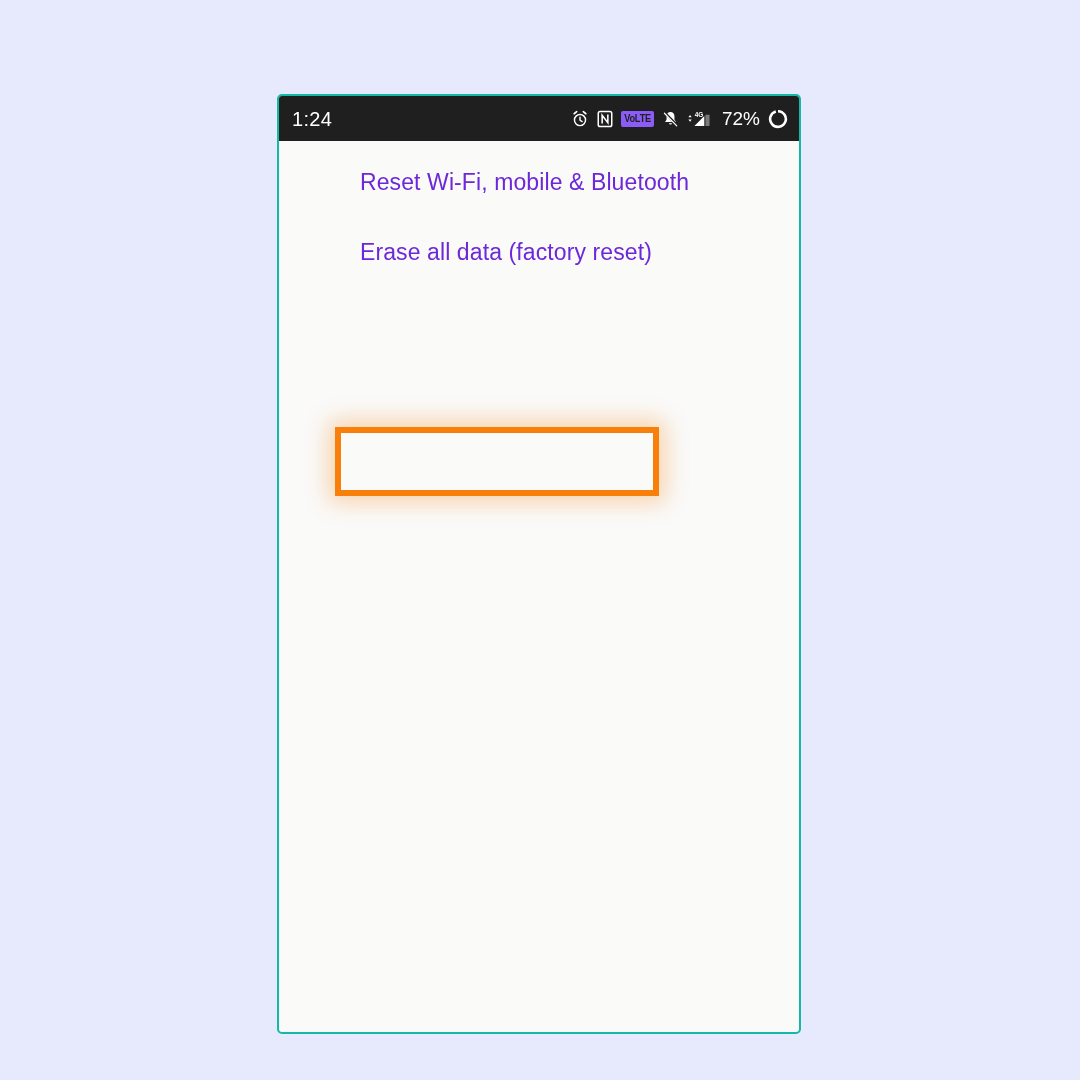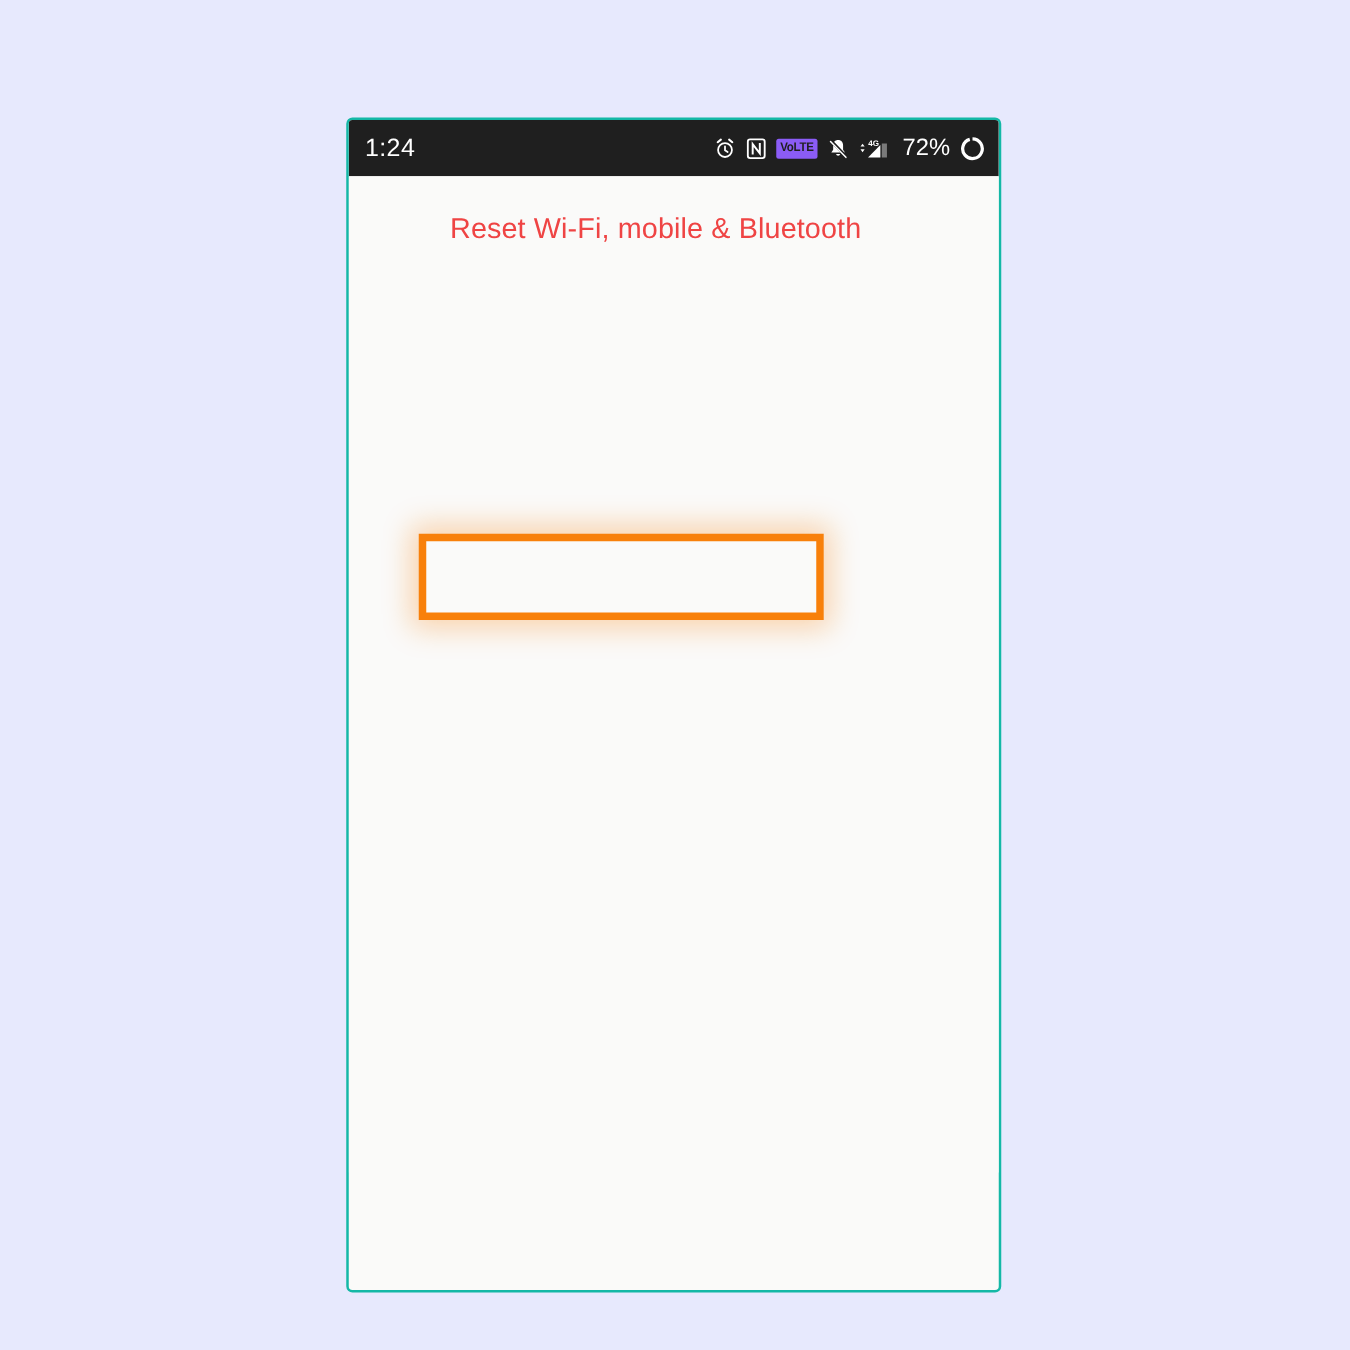--- a/index.html
+++ b/index.html
@@ -138,7 +138,7 @@
   }
   .list-item .label {
     font-size: 23px;
-    color: #ef4444;
+    color: #6d28d9;
     line-height: 1;
     letter-spacing: 0.1px;
     white-space: nowrap;

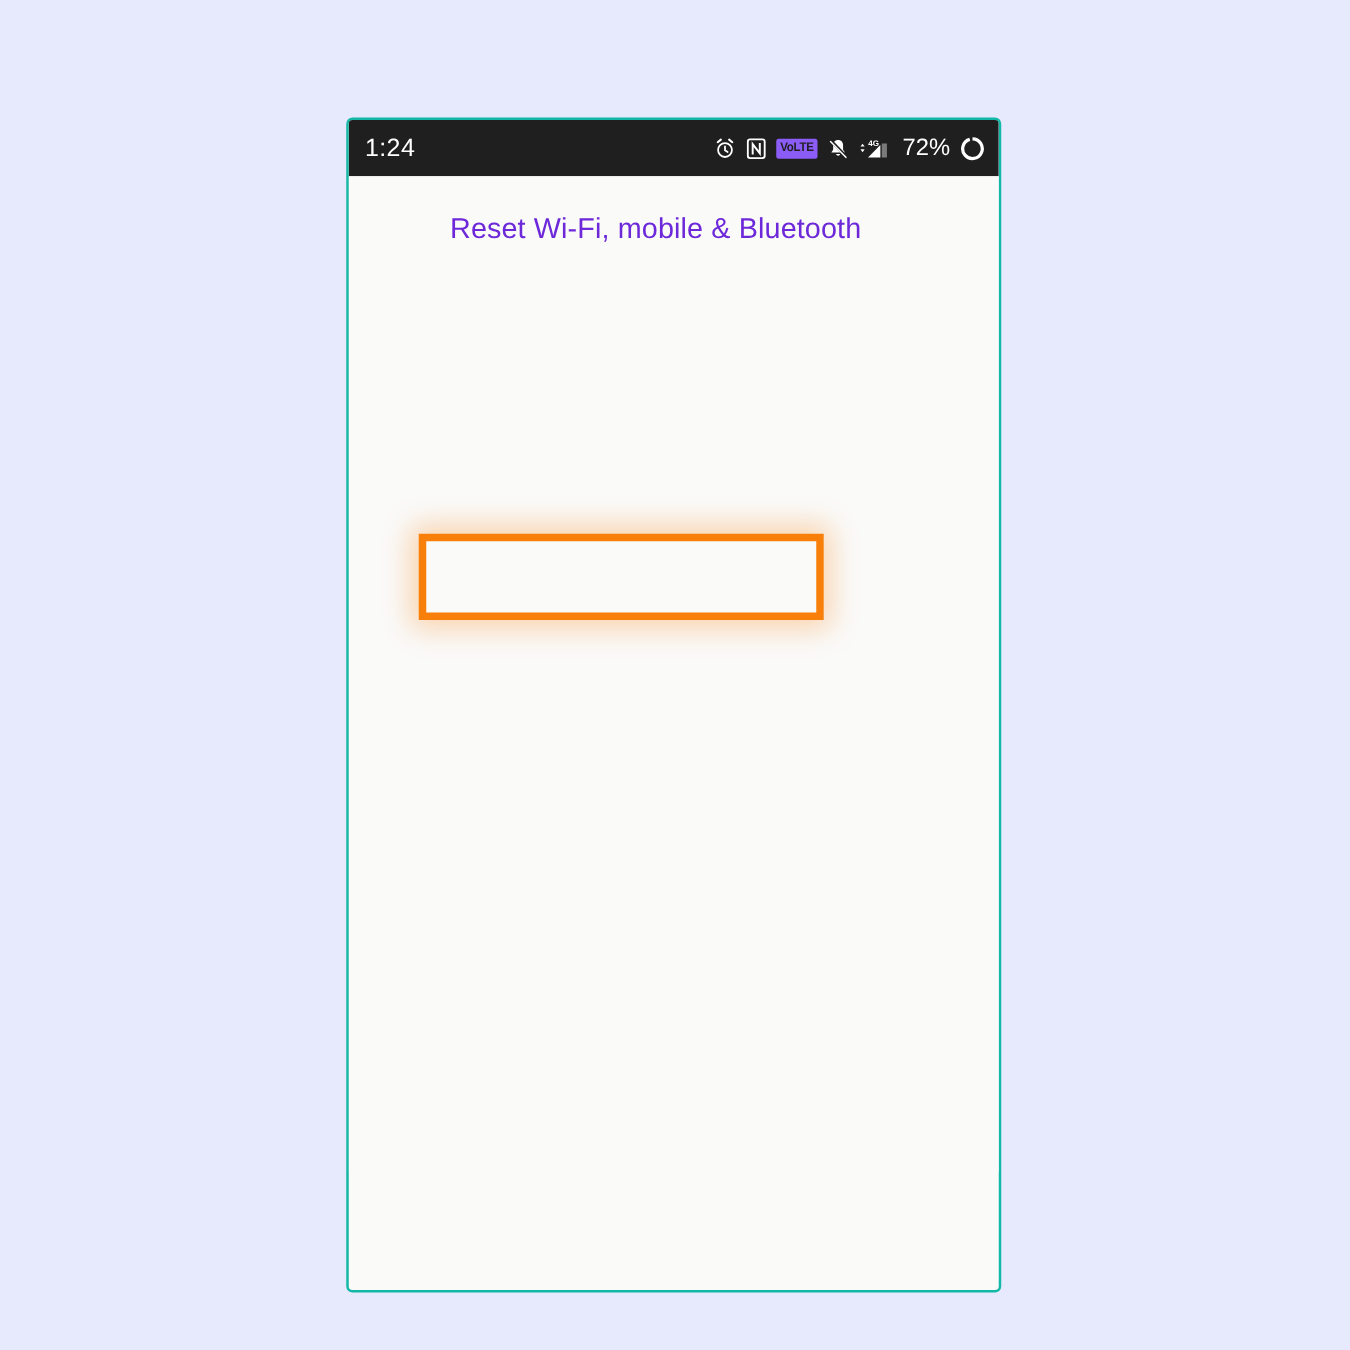--- a/index.html
+++ b/index.html
@@ -220,6 +220,9 @@
     </div>
 
 
+    <div class="list-item" id="item-erase-data">
+      <span class="label">Erase all data (factory reset)</span>
+    </div>
 
     <div id="erase-highlight-box"></div>
 

